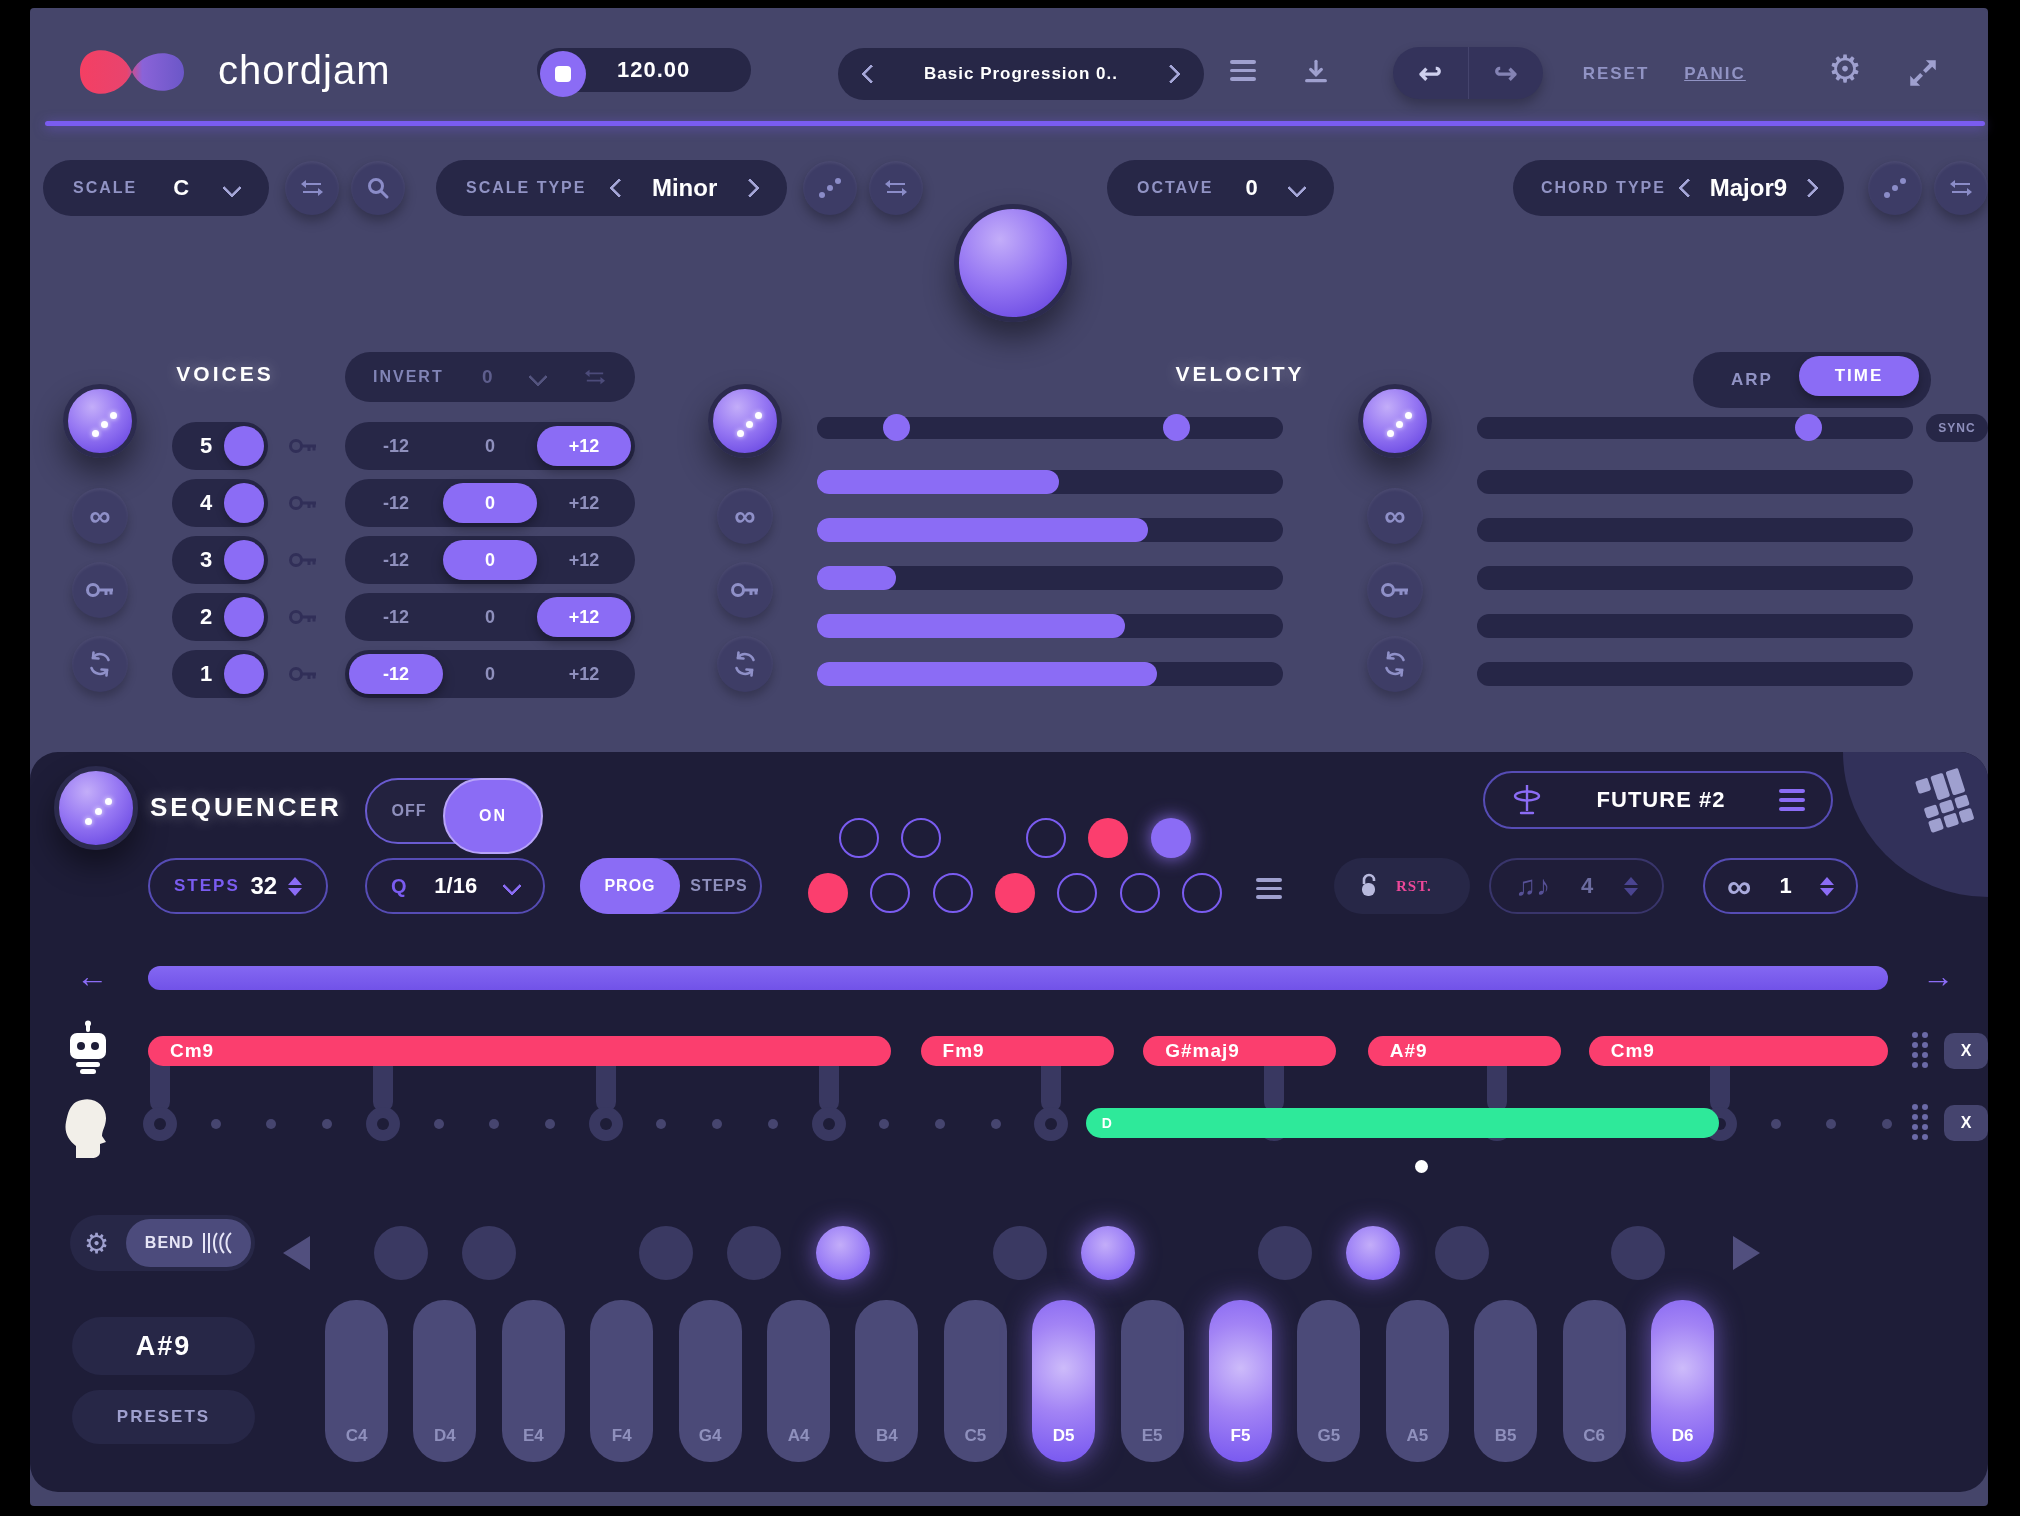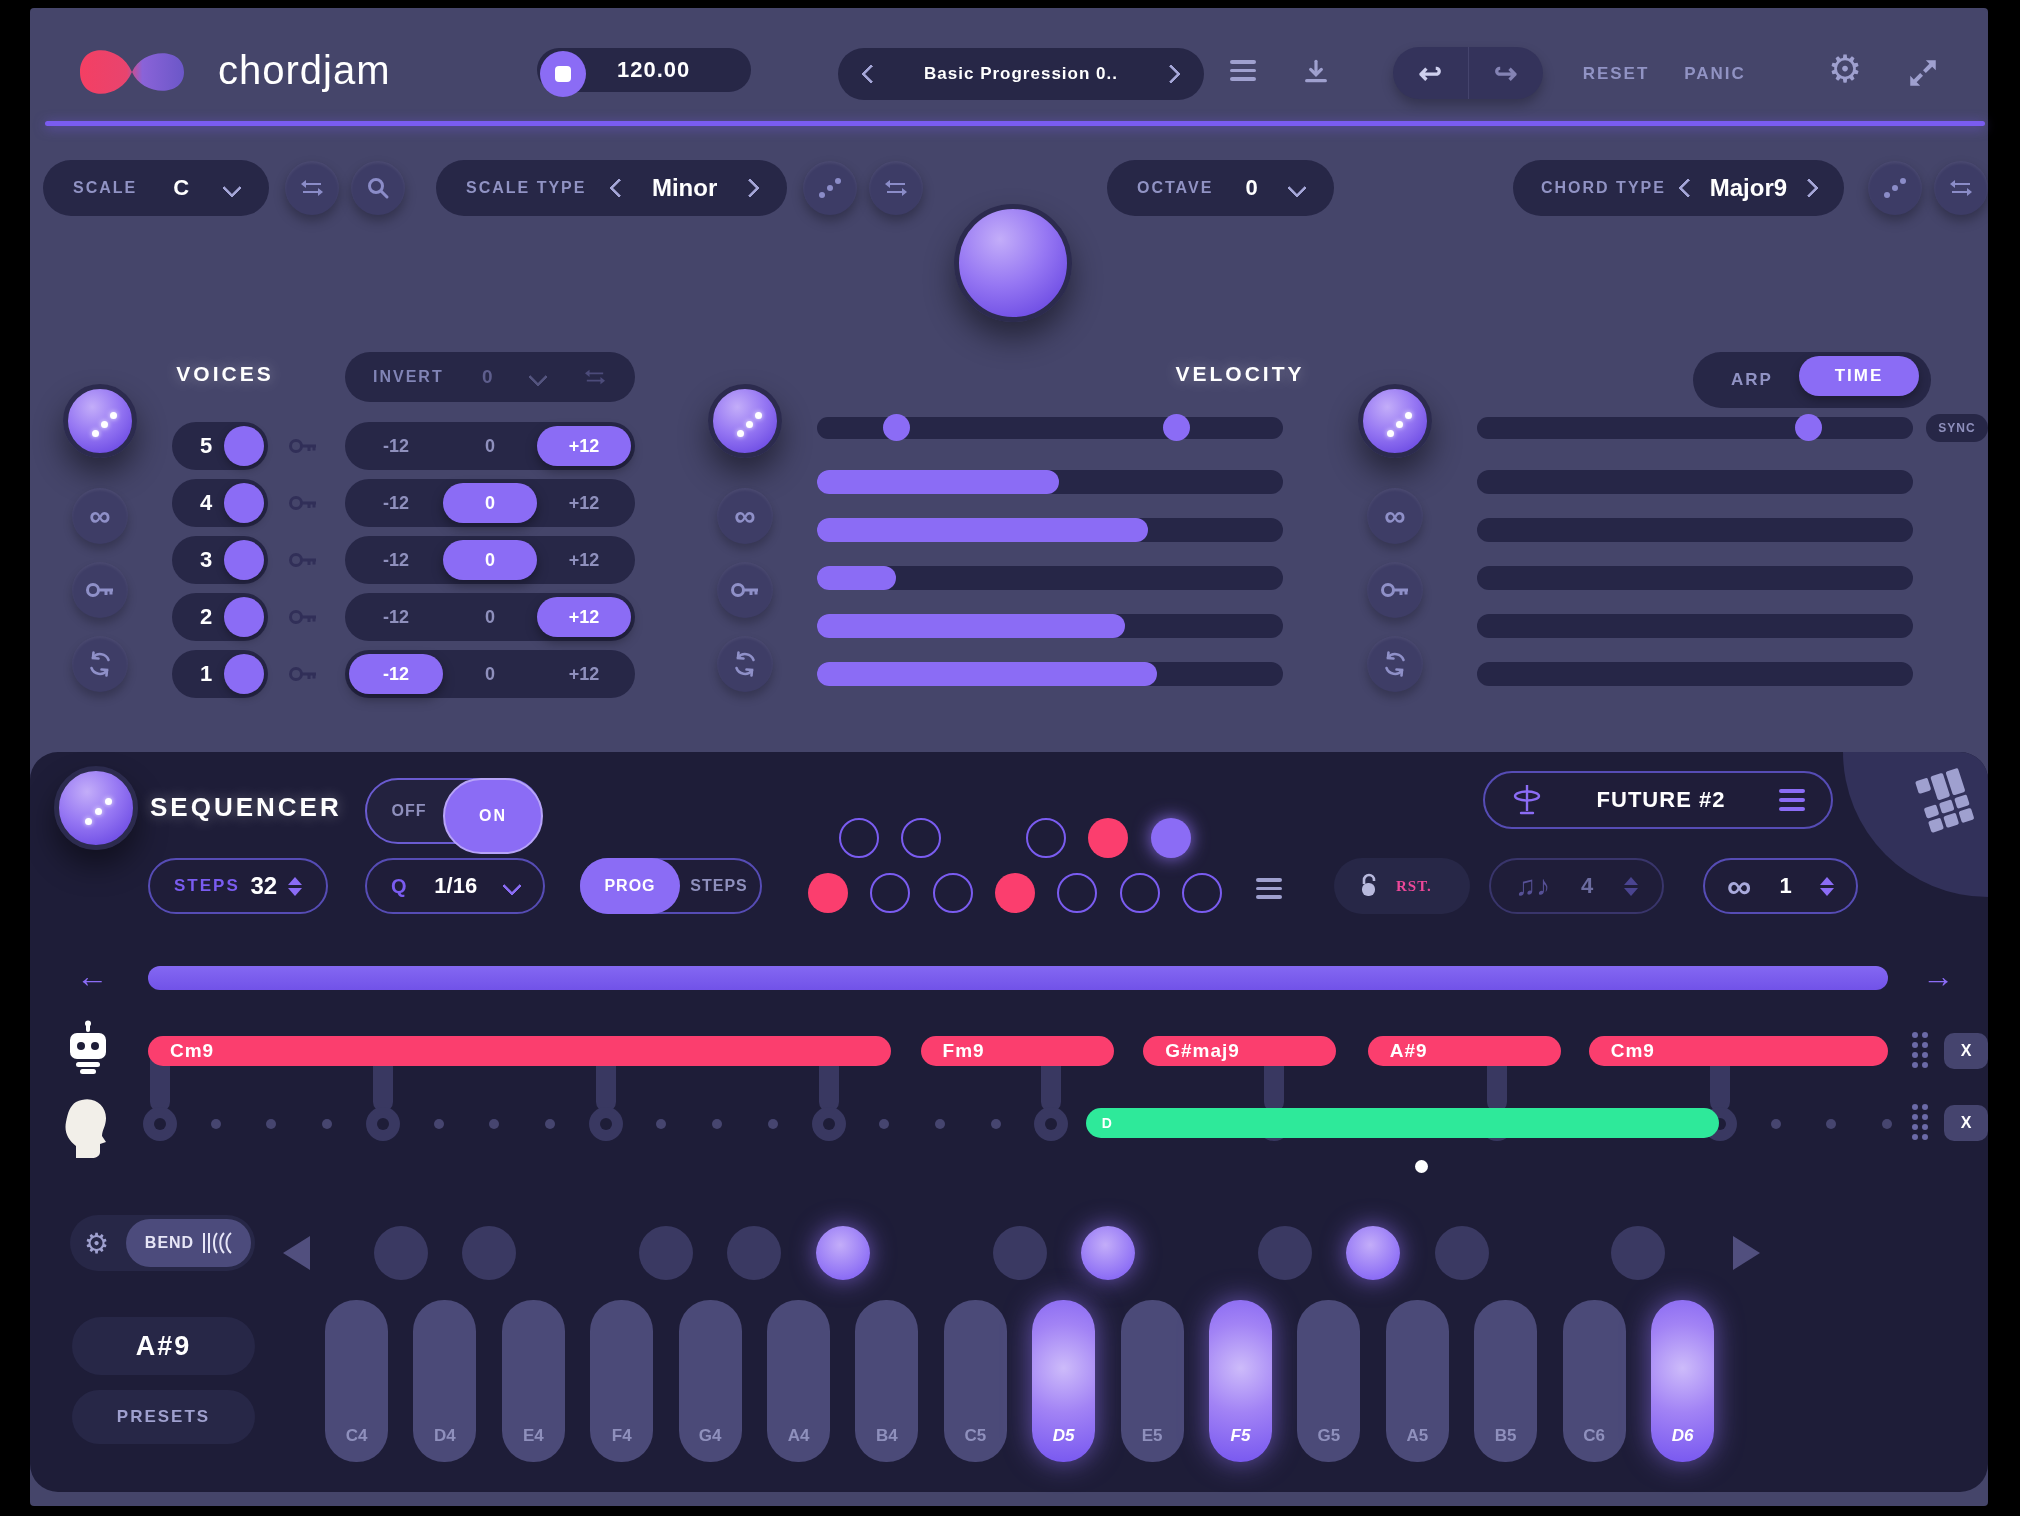--- a/index.html
+++ b/index.html
@@ -117,7 +117,7 @@
 </div>
 
 <div class="lbl" style="position:absolute;left:1560px;top:64px;width:112px;text-align:center;font-size:17px;">RESET</div>
-<div class="lbl" style="position:absolute;left:1660px;top:64px;width:110px;text-align:center;font-size:17px;">PANIC</div>
+<div class="lbl" style="position:absolute;left:1660px;top:64px;width:110px;text-align:center;font-size:17px;text-decoration:underline;">PANIC</div>
 
 <div style="position:absolute;left:1828px;top:50px;color:#9fa0cf;font-size:38px;line-height:38px;">⚙</div>
 <svg style="position:absolute;left:1906px;top:56px;" width="34" height="34" viewBox="0 0 24 24" fill="#9fa0cf">

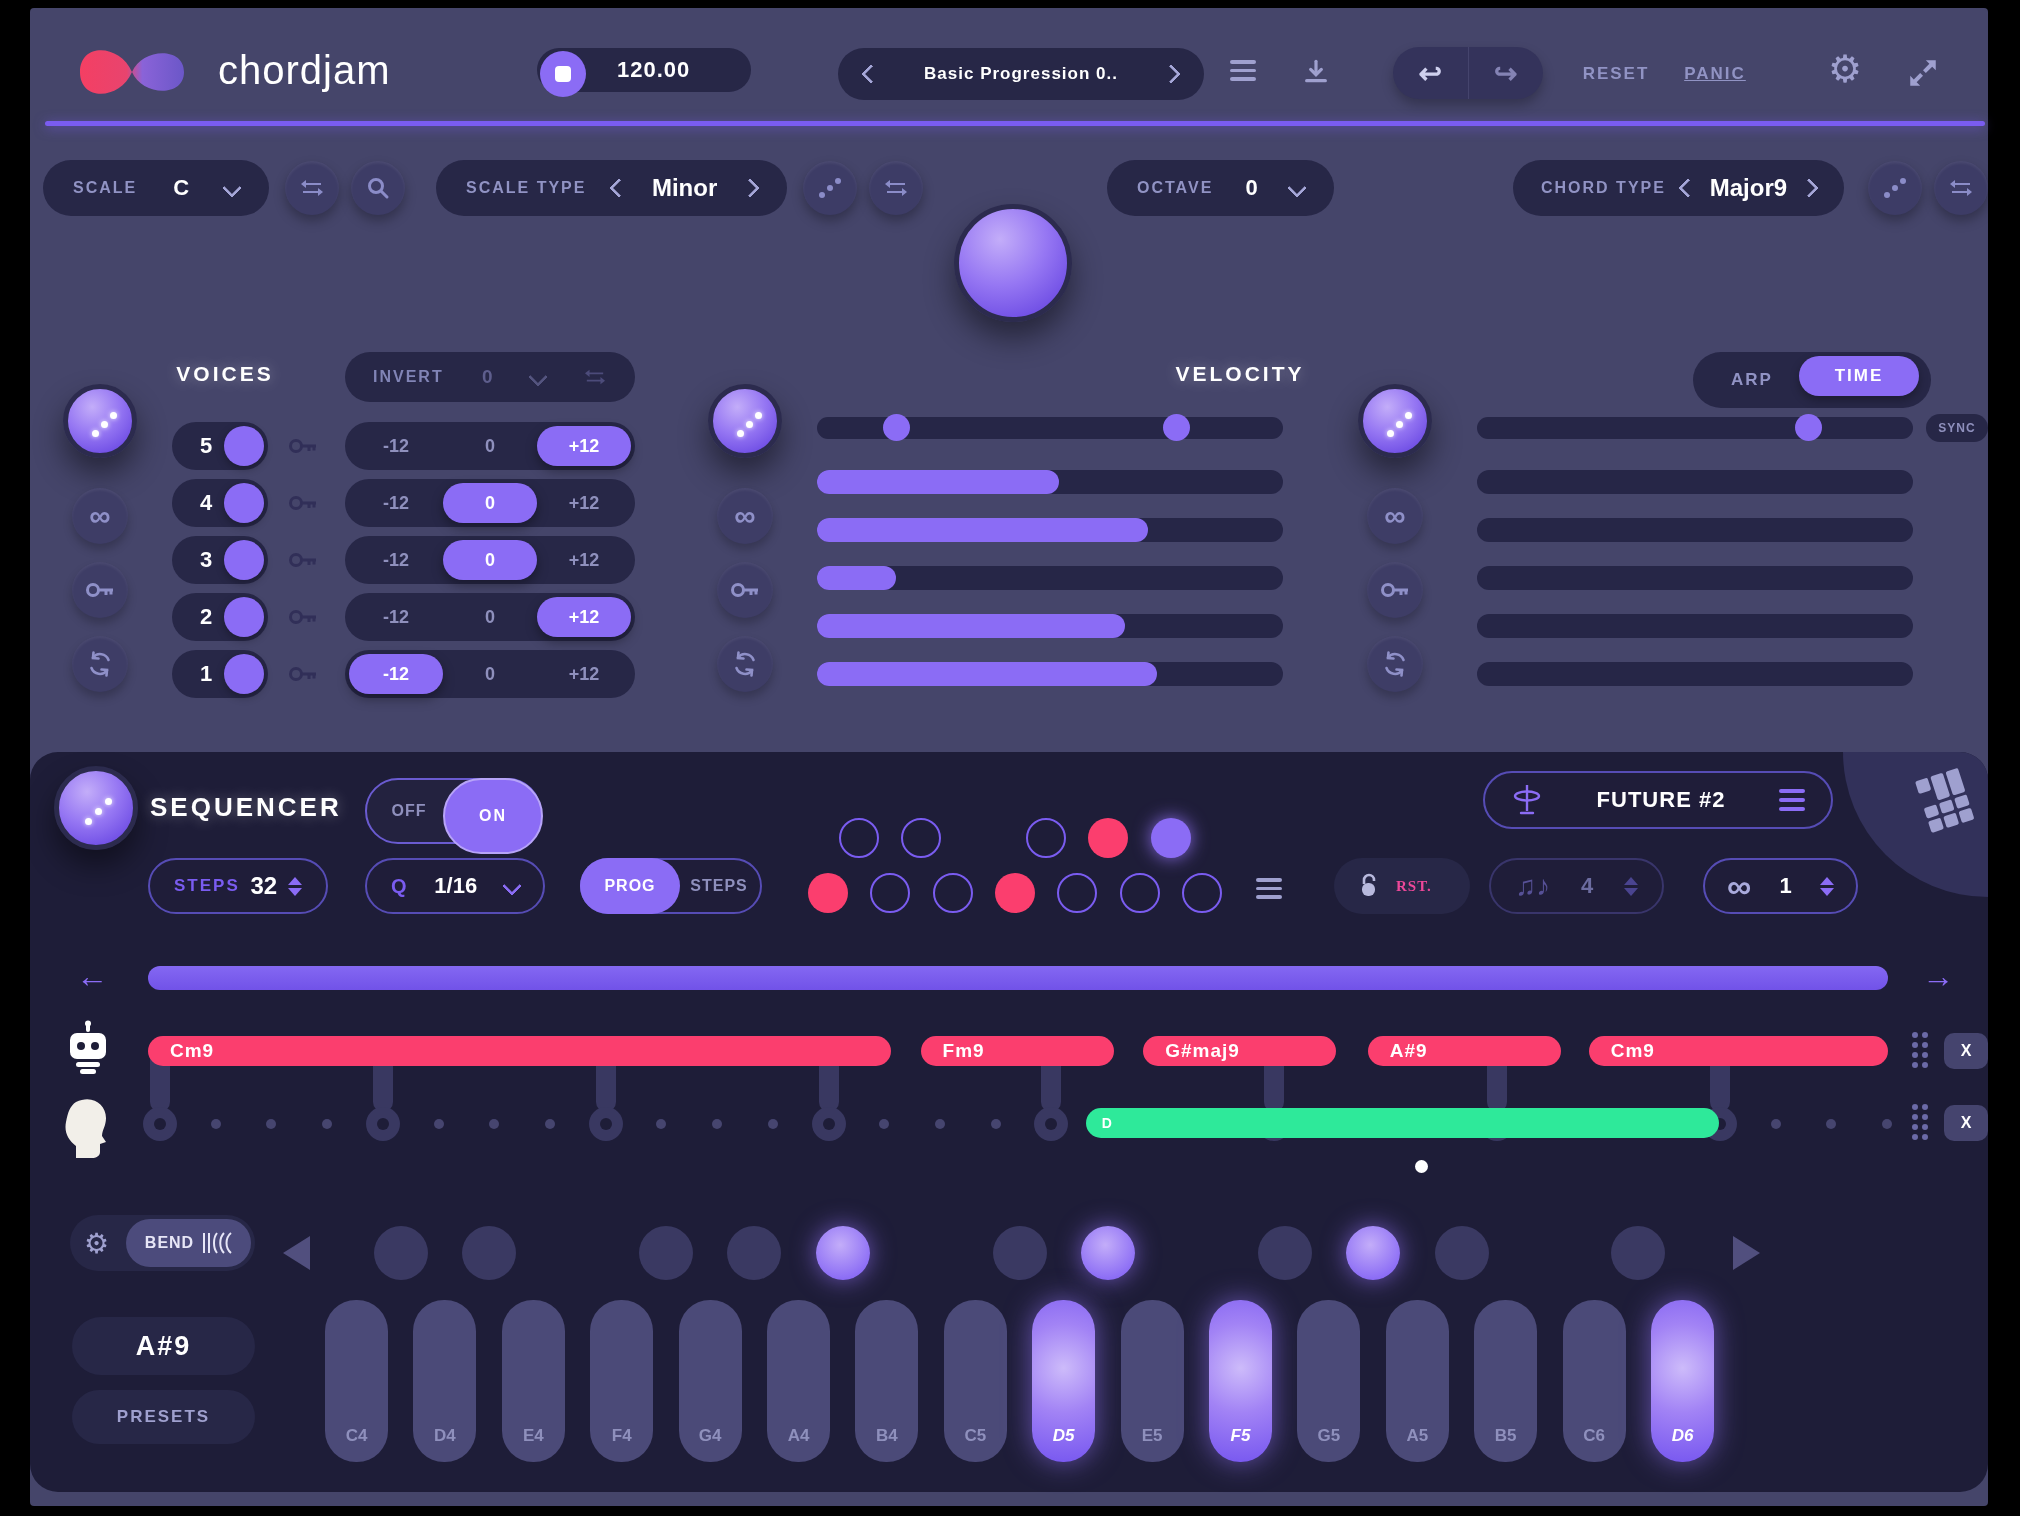--- a/index.html
+++ b/index.html
@@ -62,7 +62,7 @@
   .key{position:absolute;top:1300px;width:63px;height:162px;border-radius:31px;background:#4b4a78;}
   .key.active{background:radial-gradient(circle at 50% 42%,#cdbbfa 0%,#a283f5 45%,#7a5af0 95%);box-shadow:0 0 28px rgba(150,118,250,.6);}
   .klabel{position:absolute;bottom:16px;width:100%;text-align:center;color:#8f90bd;font-weight:bold;font-size:17px;}
-  .key.active .klabel{color:#fff;font-style:italic;}
+  .key.active .klabel{color:#fff;}
   .tri{width:0;height:0;position:absolute;}
   .toggleseg{position:absolute;border-radius:999px;background:#8b6cf5;display:flex;align-items:center;justify-content:center;color:#fff;font-weight:bold;letter-spacing:2px;}
 </style>

